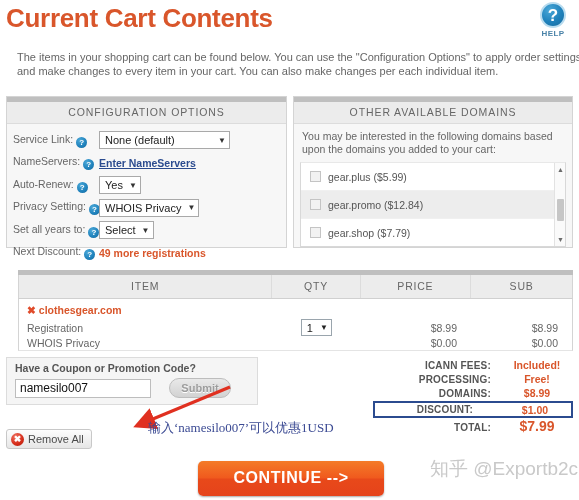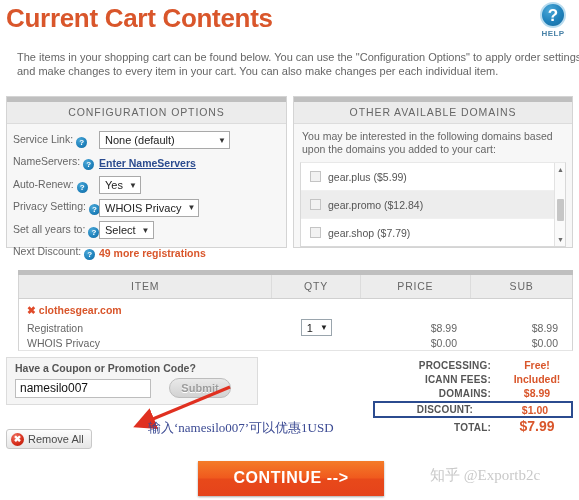--- a/index.html
+++ b/index.html
@@ -383,12 +383,12 @@
 
 <div class="totals">
   <div class="tot-row">
+    <span class="tot-lbl">ICANN FEES:</span>
+    <span class="tot-val">Included!</span>
+  </div>
+  <div class="tot-row">
     <span class="tot-lbl">PROCESSING:</span>
     <span class="tot-val">Free!</span>
-  </div>
-  <div class="tot-row">
-    <span class="tot-lbl">ICANN FEES:</span>
-    <span class="tot-val">Included!</span>
   </div>
   <div class="tot-row">
     <span class="tot-lbl">DOMAINS:</span>

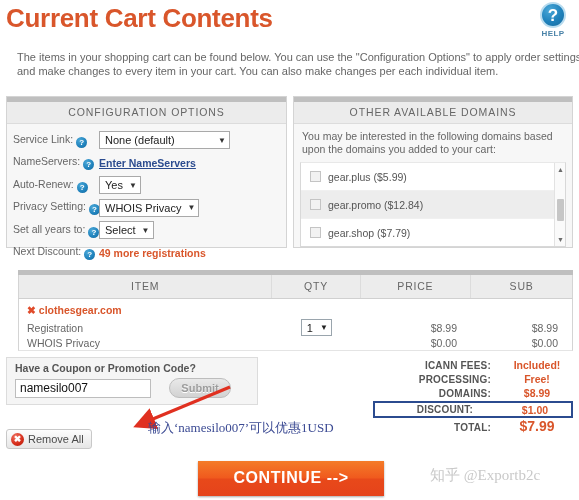--- a/index.html
+++ b/index.html
@@ -223,7 +223,7 @@
     position: absolute; left: 198px; top: 461px;
     width: 186px; height: 35px;
     background: linear-gradient(#f47b28 0%, #f05a1e 48%, #e8491a 52%, #e5431b 100%);
-    border-radius: 0;
+    border-radius: 5px;
     box-shadow: 0 1px 2px rgba(0,0,0,0.35);
     color: #fff; font-size: 16px; font-weight: bold;
     letter-spacing: 0.6px; text-align: center; line-height: 34px;

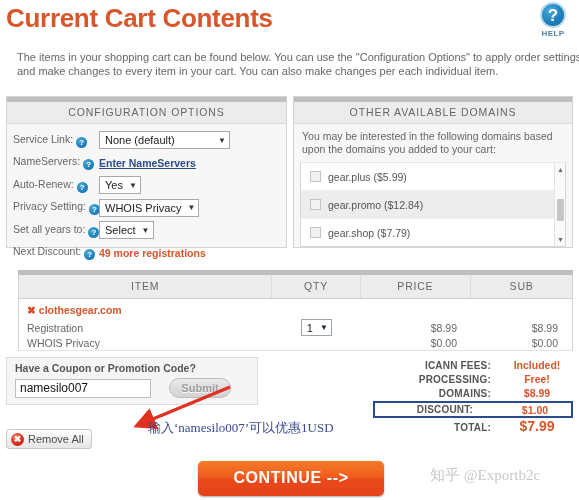--- a/index.html
+++ b/index.html
@@ -229,8 +229,8 @@
     letter-spacing: 0.6px; text-align: center; line-height: 34px;
   }
   .watermark {
-    position: absolute; left: 430px; top: 466px;
-    font-size: 15px; color: #c9c9c9; white-space: nowrap; font-family: Liberation Serif, serif;
+    position: absolute; left: 430px; top: 456px;
+    font-size: 19px; color: #c9c9c9; white-space: nowrap;
   }
 </style>
 </head>

